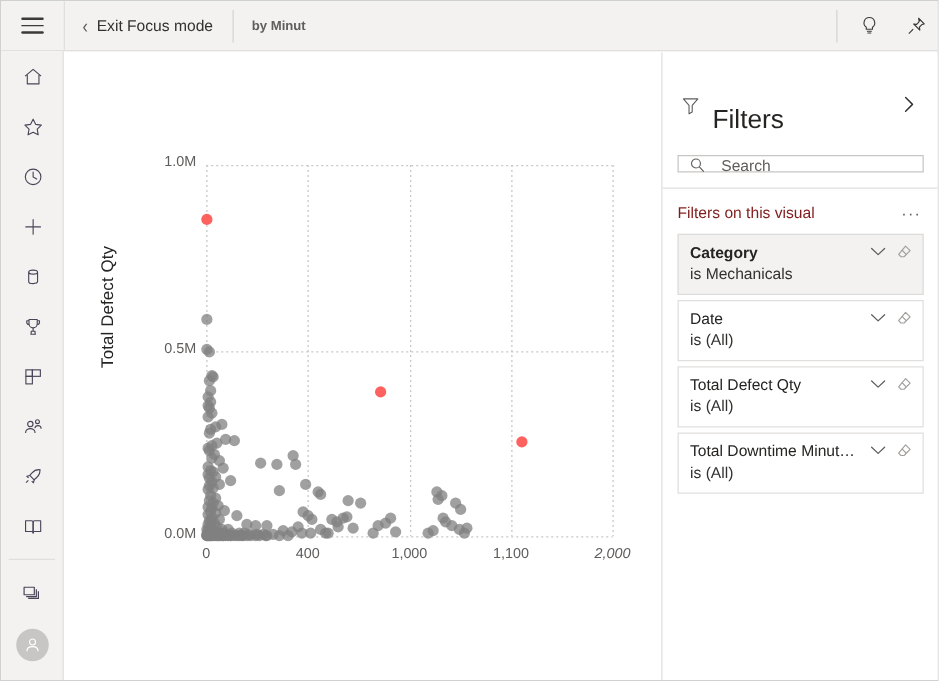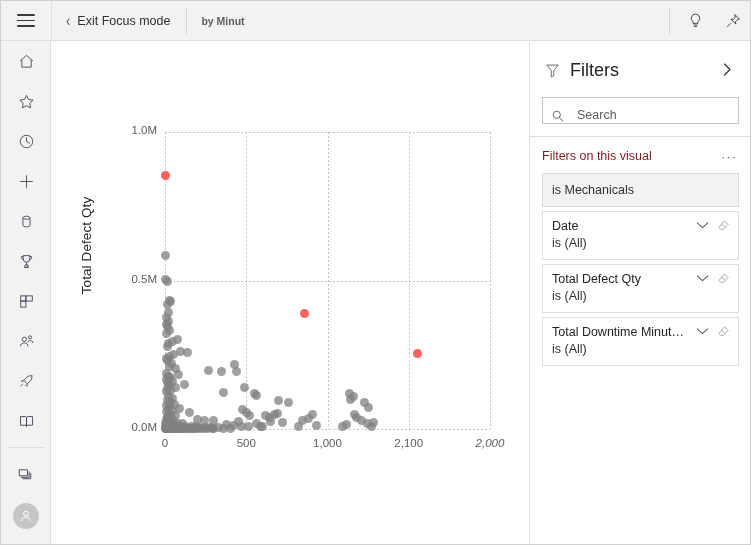--- a/index.html
+++ b/index.html
@@ -164,7 +164,7 @@
     padding: 18px 14px 14px 14px;
   }
   .filters-head .ftitle {
-    font-size: 18px; color: #252423; margin-left: 9px;
+    font-size: 21px; color: #252423; margin-left: 9px; margin-top: 24px;
   }
   .filters-head .expander {
     margin-left: auto; cursor: pointer;

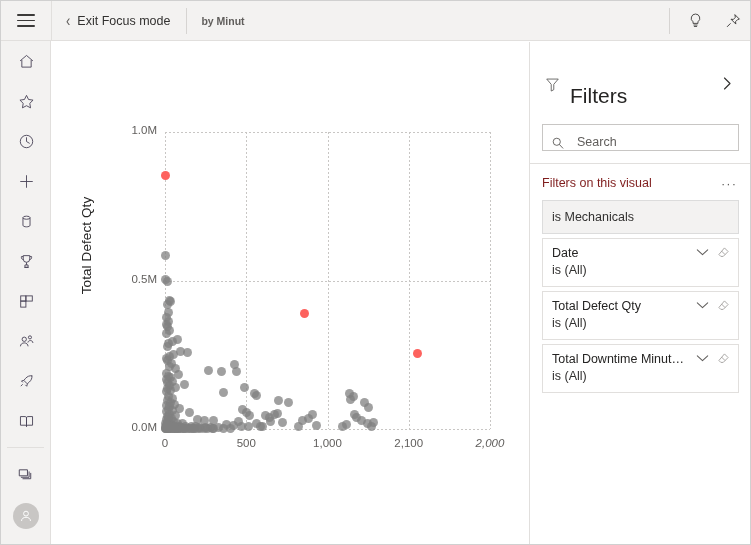--- a/index.html
+++ b/index.html
@@ -173,10 +173,10 @@
   }
   .searchbox {
     margin: 2px 12px 0 12px;
-    height: 27px;
+    height: 14px;
     border: 1px solid #c8c6c4;
     background: #fff;
-    display: flex; align-items: flex-end;
+    display: flex; align-items: flex-start;
     padding: 0 8px;
     cursor: text;
   }

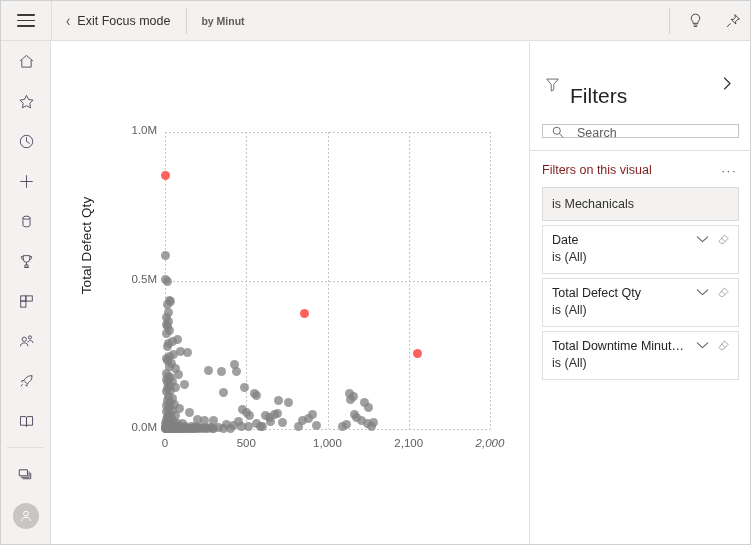--- a/index.html
+++ b/index.html
@@ -617,6 +617,24 @@
 
     <div id="filter-cards">
         <div class="fcard active">
+          <div class="ftop">
+            <span class="fname">Category</span>
+            <div class="ficons">
+              <span class="fi">
+                <svg width="13" height="9" viewBox="0 0 14 9">
+                  <path d="M1.4 1.6L7 6.9l5.6-5.3" fill="none" stroke="#605e5c" stroke-width="1.1" stroke-linecap="round" stroke-linejoin="round"></path>
+                </svg>
+              </span>
+              <span class="fi">
+                <svg width="13" height="13" viewBox="0 0 15 15">
+                  <g fill="none" stroke="#a19f9d" stroke-width="1.05" stroke-linejoin="round">
+                    <path d="M8.6 2.2l4.2 4.2-5.6 5.6H4.4L2.2 9.8z"></path>
+                    <path d="M5.1 5.7l4.2 4.2"></path>
+                  </g>
+                </svg>
+              </span>
+            </div>
+          </div>
           <div class="fval">is Mechanicals</div>
         </div>
         <div class="fcard">

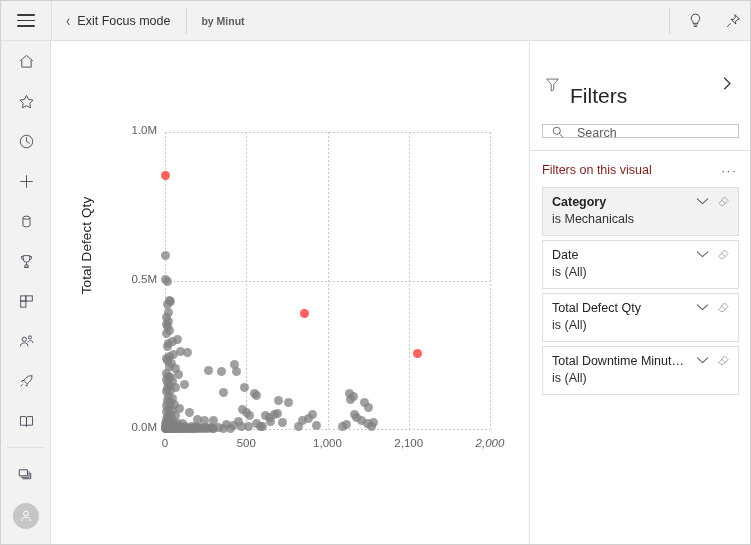--- a/index.html
+++ b/index.html
@@ -395,7 +395,7 @@
         </div>
       <div id="xticks">
           <div class="xtick" style="left: 83px; top: 395px;">0</div>
-          <div class="xtick" style="left: 164.25px; top: 395px;">500</div>
+          <div class="xtick" style="left: 164.25px; top: 395px;">400</div>
           <div class="xtick" style="left: 245.5px; top: 395px;">1,000</div>
           <div class="xtick" style="left: 326.75px; top: 395px;">2,100</div>
           <div class="xtick" style="left: 408px; top: 395px; font-style: italic;">2,000</div>

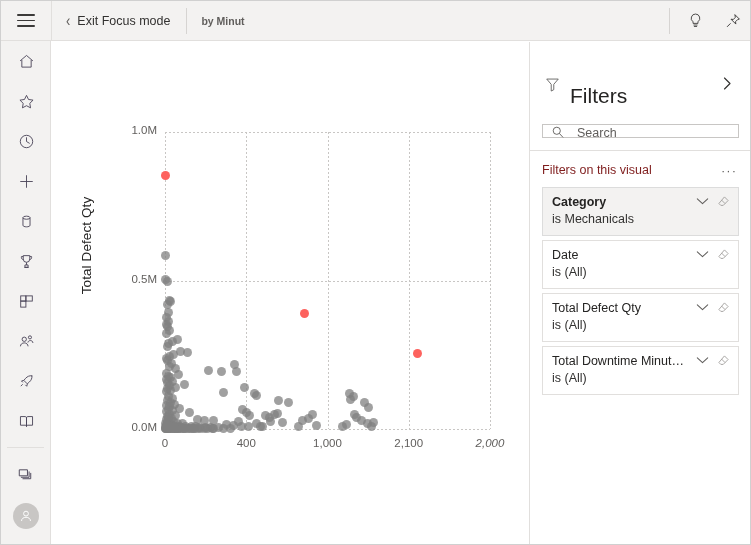--- a/index.html
+++ b/index.html
@@ -397,7 +397,7 @@
           <div class="xtick" style="left: 83px; top: 395px;">0</div>
           <div class="xtick" style="left: 164.25px; top: 395px;">400</div>
           <div class="xtick" style="left: 245.5px; top: 395px;">1,000</div>
-          <div class="xtick" style="left: 326.75px; top: 395px;">2,100</div>
+          <div class="xtick" style="left: 326.75px; top: 395px;">1,100</div>
           <div class="xtick" style="left: 408px; top: 395px; font-style: italic;">2,000</div>
         </div>
       <div class="plot" id="plot">

